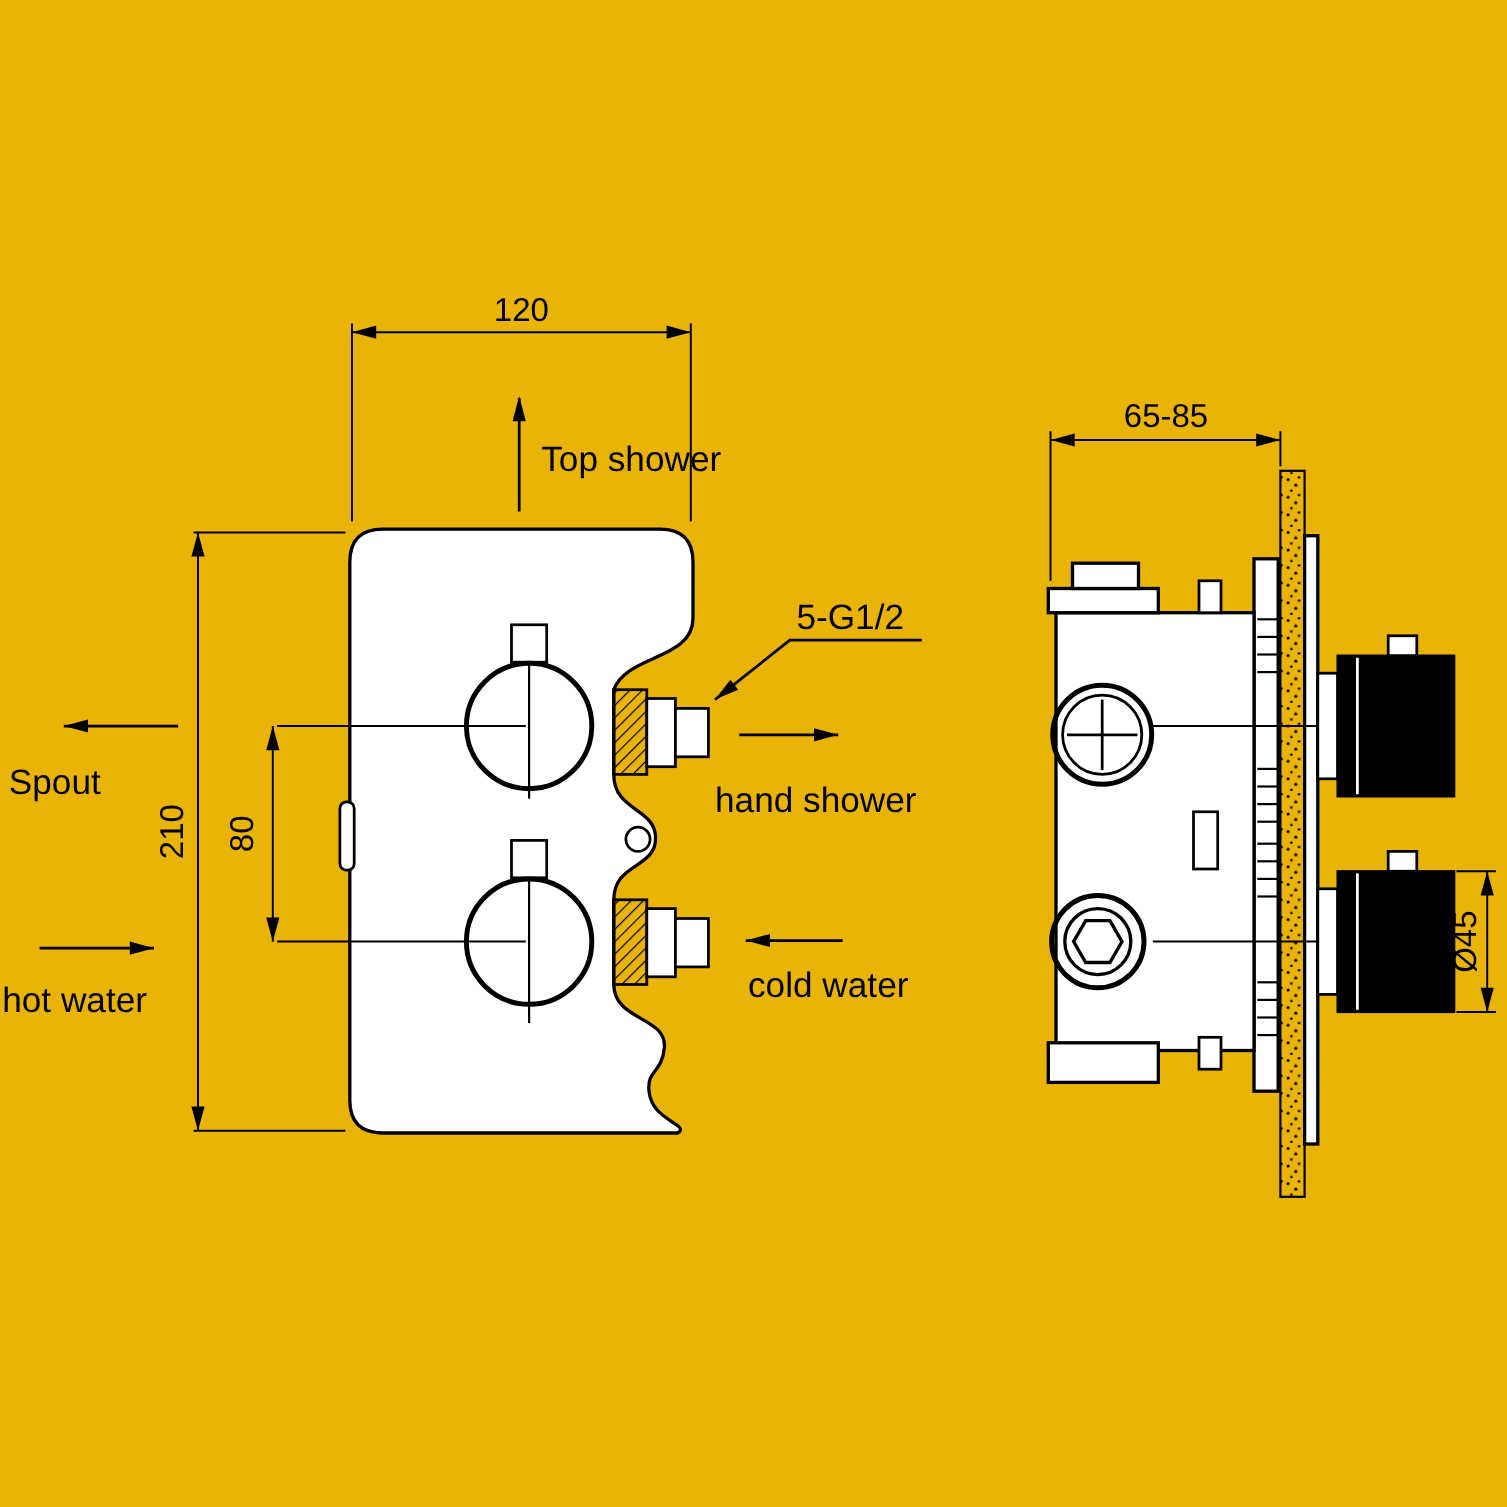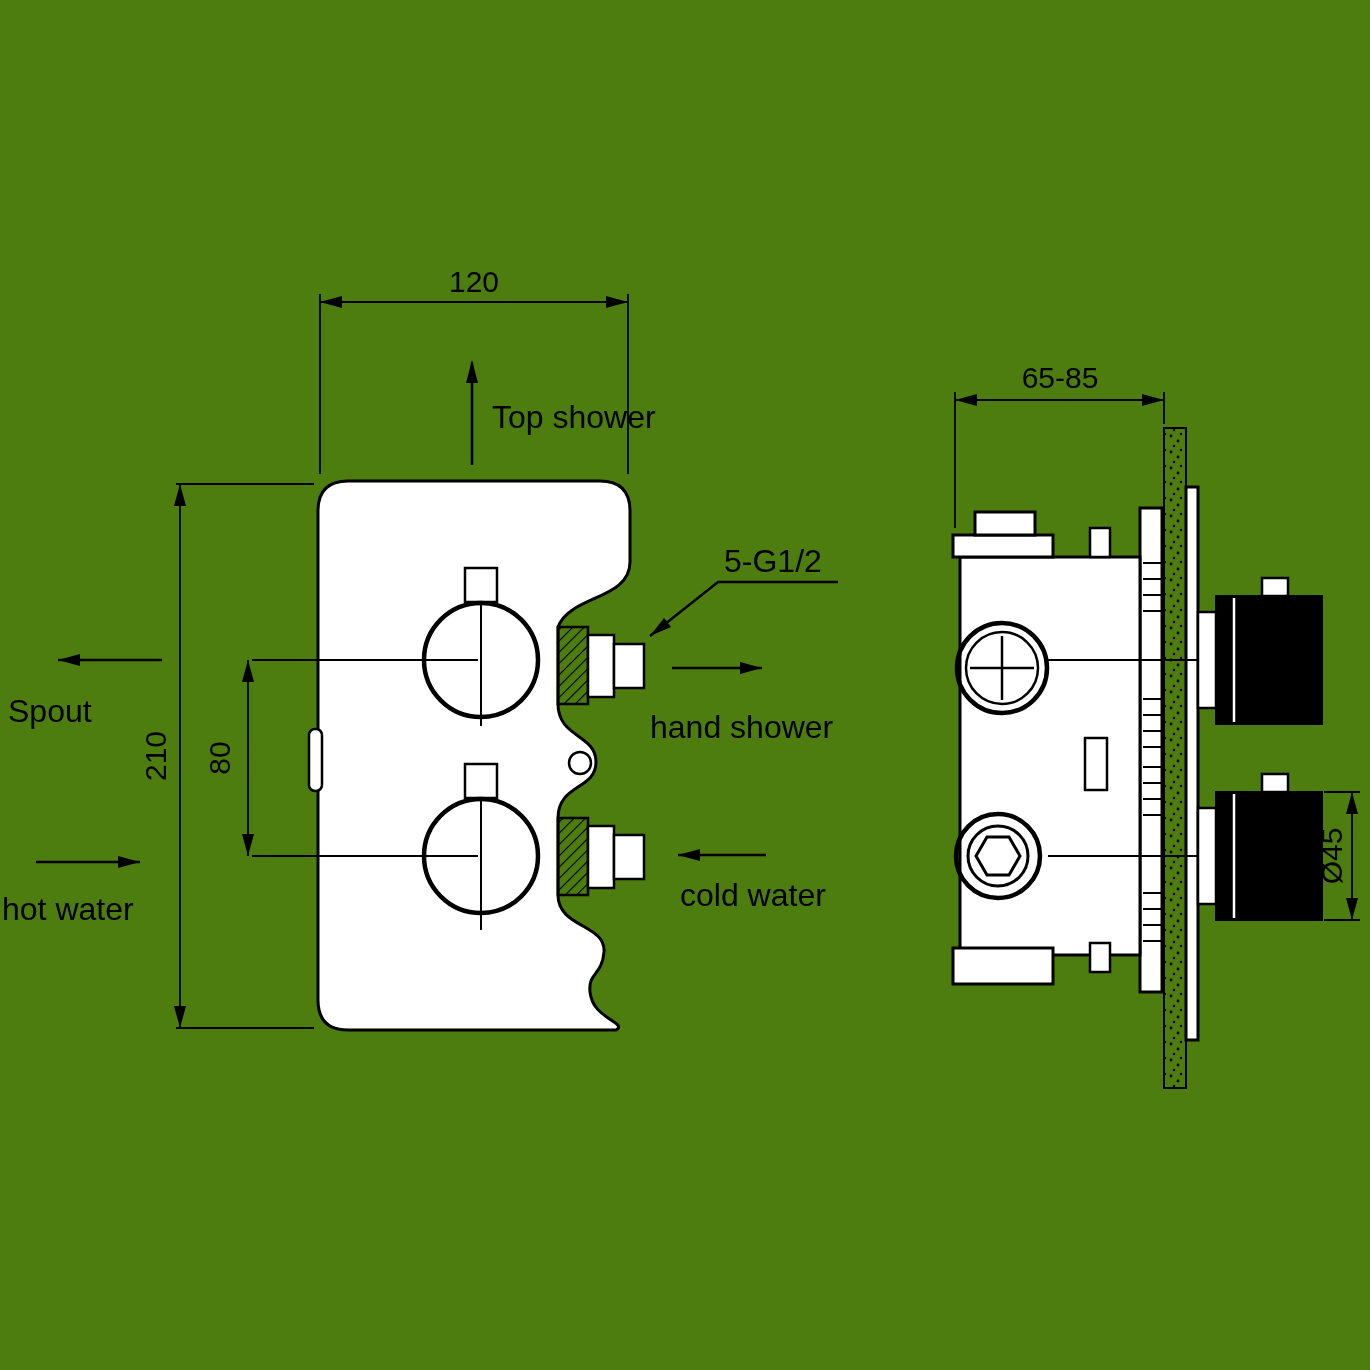--- a/index.html
+++ b/index.html
@@ -3,7 +3,7 @@
 <meta charset="utf-8">
 <style>
   html,body{margin:0;padding:0;background:#ffffff;}
-  .canvas{width:1370px;height:1370px;position:relative;background:#4d7c0f;overflow:hidden;}
+  .canvas{width:1370px;height:1370px;position:relative;background:#eab308;overflow:hidden;}
   svg text{font-family:"Liberation Sans", sans-serif;fill:#000;}
   text.lbl{font-size:32px;}
   text.dimt{font-size:30px;}

